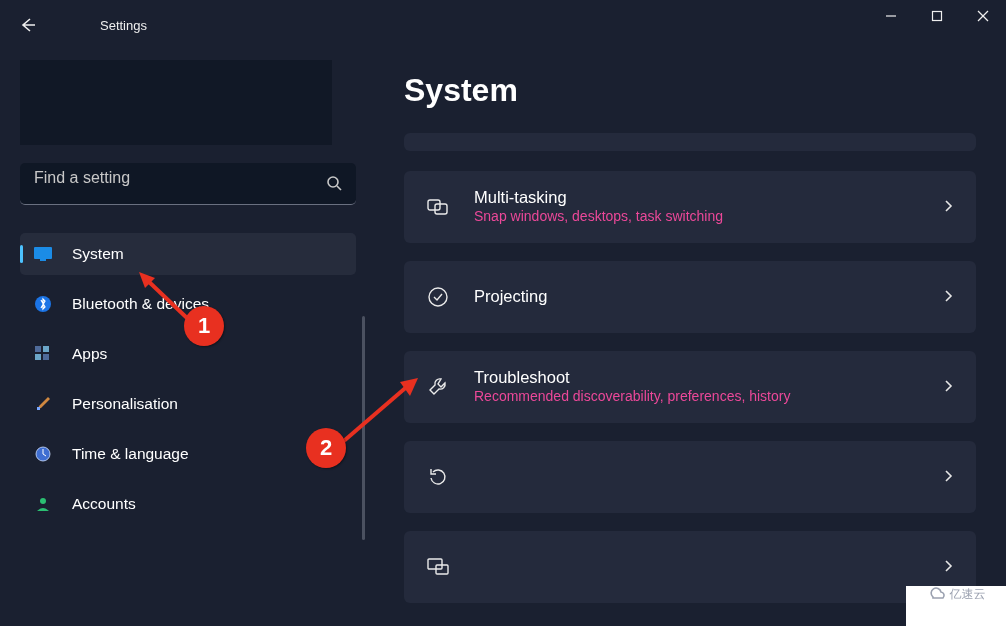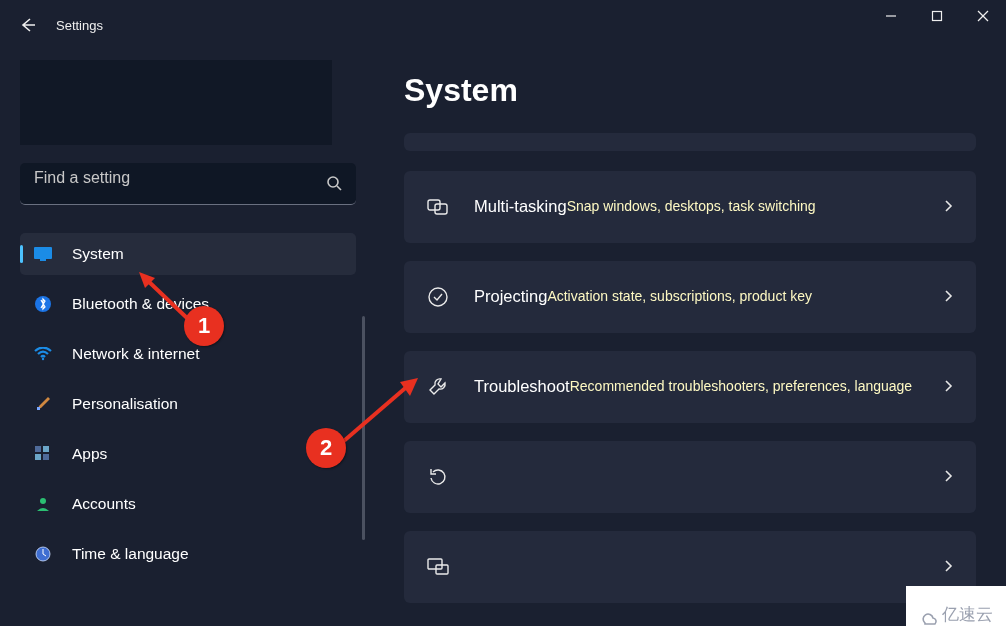--- a/index.html
+++ b/index.html
@@ -9,7 +9,7 @@
   }
 
   
-  .titlebar { display: flex; align-items: center; height: 50px; }
+  .titlebar { display: flex; align-items: center; height: 50px; gap: 44px; }
   .back-btn { width: 56px; height: 50px; display: flex; align-items: center; justify-content: center; }
   .back-btn svg { width: 16px; height: 16px; fill: none; stroke: #eee; stroke-width: 1.6; }
   .titlebar-title { font-size: 13px; color: #eee; }

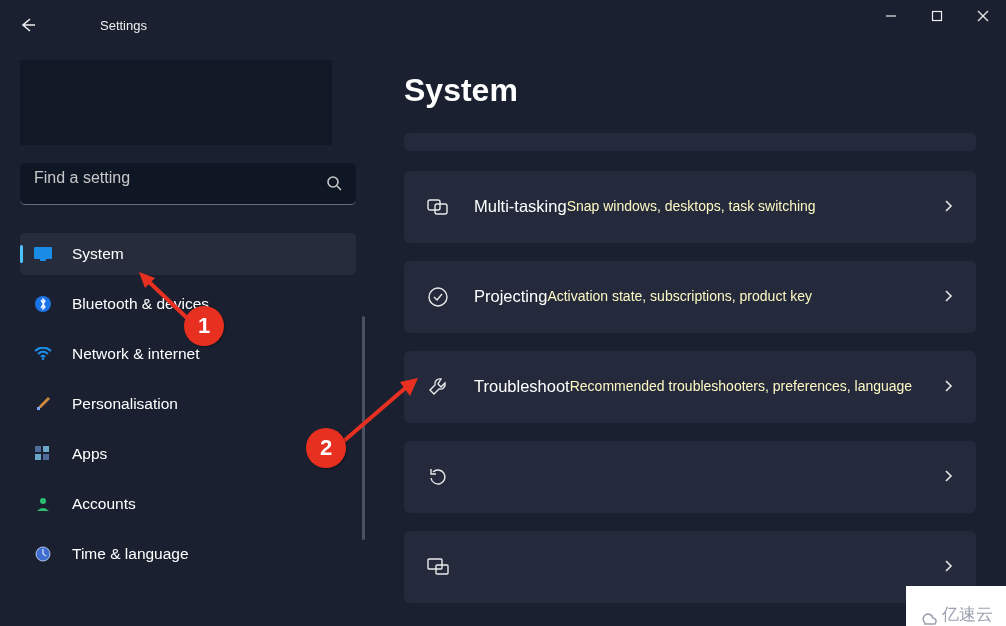--- a/index.html
+++ b/index.html
@@ -58,7 +58,7 @@
   }
   .row-ico { width: 24px; height: 24px; margin-right: 24px; display:flex; align-items:center; justify-content:center; }
   .row-ico svg { stroke: #eaeaea; fill: none; stroke-width: 1.4; }
-  .row-txt { display: flex; flex-direction: row; justify-content: center; }
+  .row-txt { display: flex; flex-direction: column; justify-content: center; }
   .row-title { font-size: 16.5px; font-weight: 400; color: #fff; line-height: 1.2;}
   .row-desc  { font-size: 14px; color: #fef9c3; line-height: 1.35;}
   .row-arrow { margin-left: auto; }

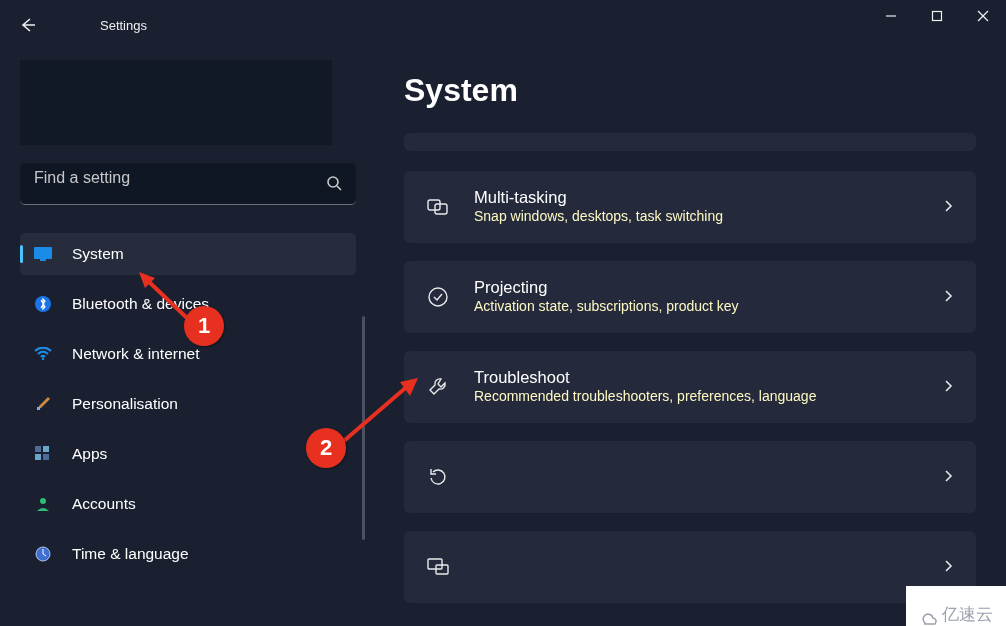--- a/index.html
+++ b/index.html
@@ -60,7 +60,7 @@
   .row-ico svg { stroke: #eaeaea; fill: none; stroke-width: 1.4; }
   .row-txt { display: flex; flex-direction: column; justify-content: center; }
   .row-title { font-size: 16.5px; font-weight: 400; color: #fff; line-height: 1.2;}
-  .row-desc  { font-size: 14px; color: #fef9c3; line-height: 1.35;}
+  .row-desc  { font-size: 14px; color: #ec4899; line-height: 1.35;}
   .row-arrow { margin-left: auto; }
   .row-arrow svg { stroke: #e6e6e6; fill: none; stroke-width: 1.6; width: 12px; height: 12px; }
 

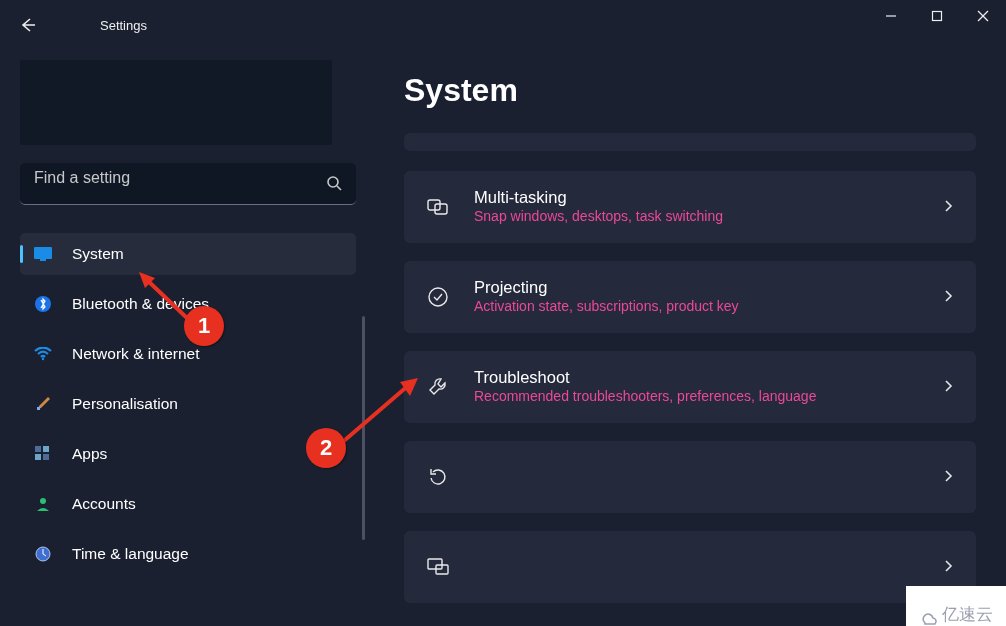--- a/index.html
+++ b/index.html
@@ -241,7 +241,6 @@
     </span>
     <span class="row-txt">
       <span class="row-title">Projecting</span>
-      <span class="row-desc">Activation state, subscriptions, product key</span>
     </span>
     <span class="row-arrow"><svg viewBox="0 0 12 12">
           <path d="M4 1 L9 6 L4 11"></path>

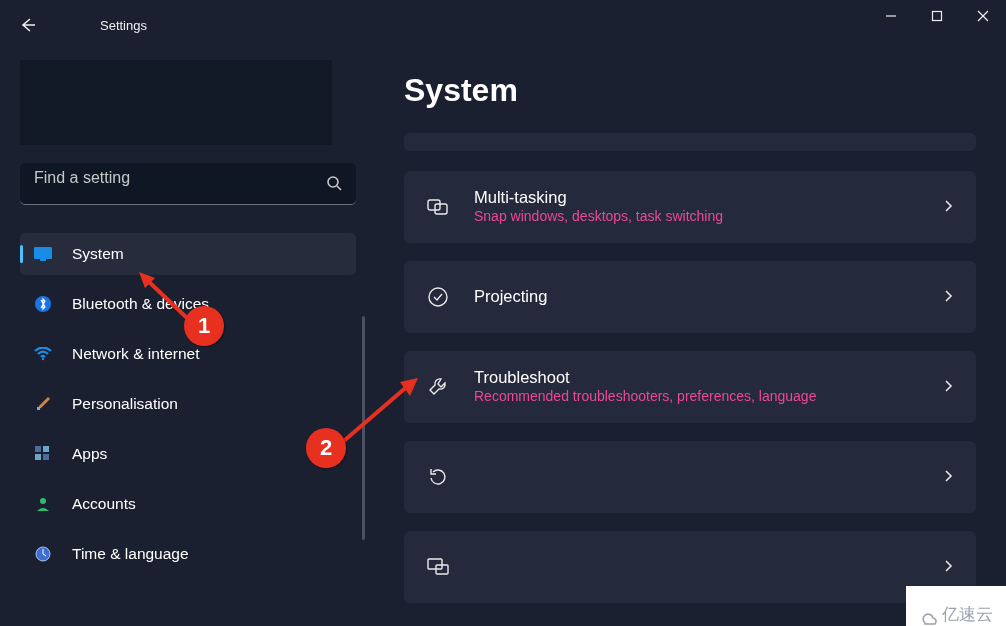--- a/index.html
+++ b/index.html
@@ -150,17 +150,6 @@
       <span class="nav-label">Bluetooth &amp; devices</span>
     </div>
 
-    <div class="nav-item">
-      <span class="nav-ico">
-        <svg width="18" height="14" viewBox="0 0 18 14">
-            <path d="M1 4 Q9 -3 17 4" stroke="#1b8ce6" stroke-width="2.2" fill="none"></path>
-            <path d="M4 7 Q9 2 14 7" stroke="#1b8ce6" stroke-width="2.2" fill="none"></path>
-            <path d="M7 10 Q9 8 11 10" stroke="#1b8ce6" stroke-width="2.2" fill="none"></path>
-            <circle cx="9" cy="12" r="1.2" fill="#1b8ce6"></circle>
-          </svg>
-      </span>
-      <span class="nav-label">Network &amp; internet</span>
-    </div>
 
     <div class="nav-item">
       <span class="nav-ico">

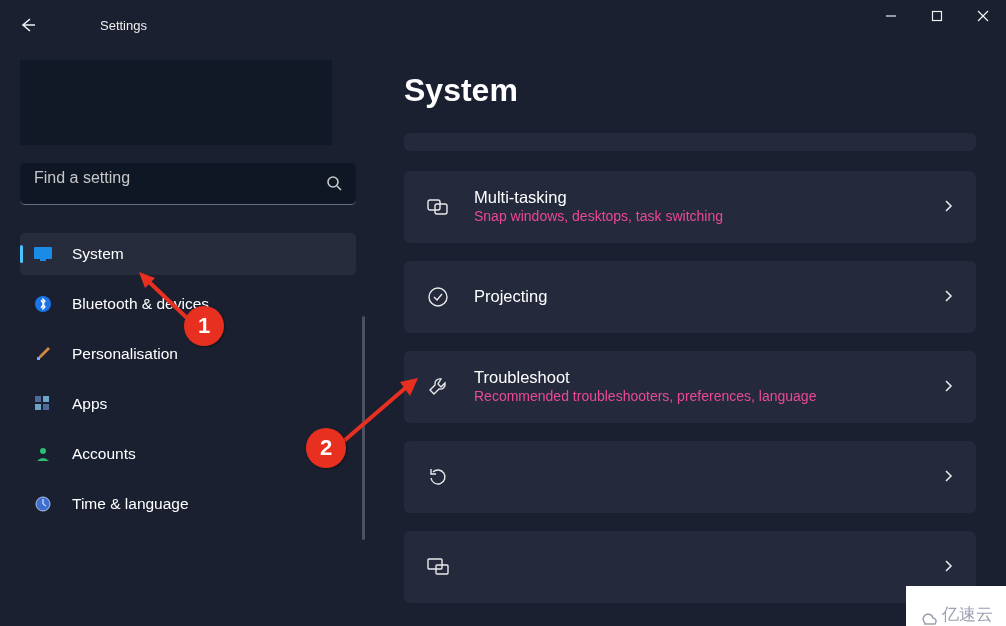--- a/index.html
+++ b/index.html
@@ -154,16 +154,6 @@
     <div class="nav-item">
       <span class="nav-ico">
         <svg width="16" height="16" viewBox="0 0 16 16">
-            <path d="M13 1 L15 3 L6 12 L3 13 L4 10 Z" fill="#d08840"></path>
-            <rect x="2" y="11" width="3" height="3" fill="#7aa7ff"></rect>
-          </svg>
-      </span>
-      <span class="nav-label">Personalisation</span>
-    </div>
-
-    <div class="nav-item">
-      <span class="nav-ico">
-        <svg width="16" height="16" viewBox="0 0 16 16">
             <rect x="0" y="0" width="6" height="6" fill="#4f6b9a"></rect>
             <rect x="8" y="0" width="6" height="6" fill="#6ba6c8"></rect>
             <rect x="0" y="8" width="6" height="6" fill="#6ba6c8"></rect>
@@ -171,6 +161,16 @@
           </svg>
       </span>
       <span class="nav-label">Apps</span>
+    </div>
+
+    <div class="nav-item">
+      <span class="nav-ico">
+        <svg width="16" height="16" viewBox="0 0 16 16">
+            <path d="M13 1 L15 3 L6 12 L3 13 L4 10 Z" fill="#d08840"></path>
+            <rect x="2" y="11" width="3" height="3" fill="#7aa7ff"></rect>
+          </svg>
+      </span>
+      <span class="nav-label">Personalisation</span>
     </div>
 
     <div class="nav-item">

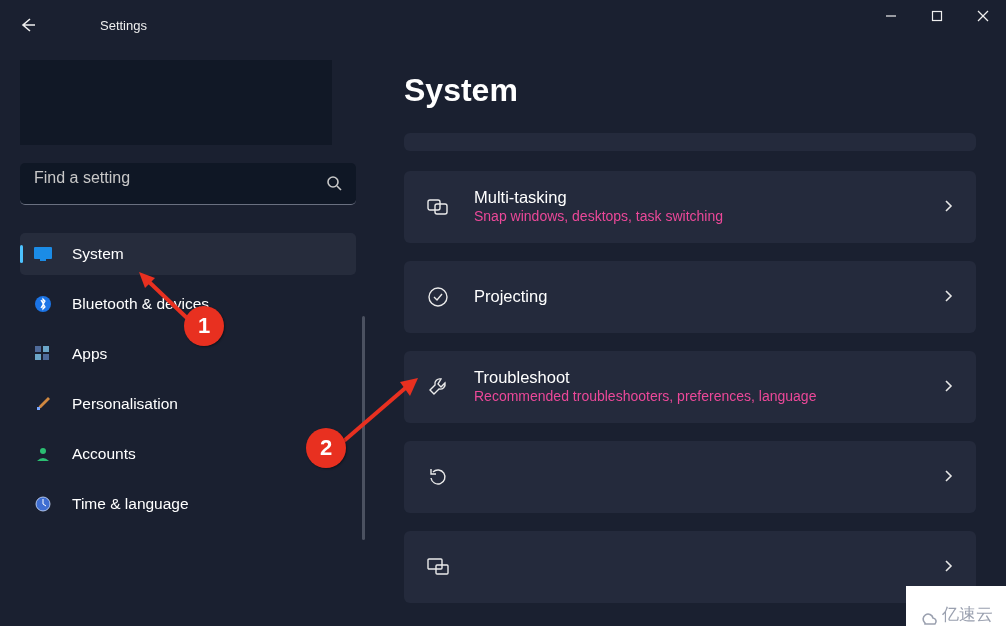--- a/index.html
+++ b/index.html
@@ -244,7 +244,7 @@
     </span>
     <span class="row-txt">
       <span class="row-title">Troubleshoot</span>
-      <span class="row-desc">Recommended troubleshooters, preferences, language</span>
+      <span class="row-desc">Recommended discoverability, preferences, history</span>
     </span>
     <span class="row-arrow"><svg viewBox="0 0 12 12">
           <path d="M4 1 L9 6 L4 11"></path>

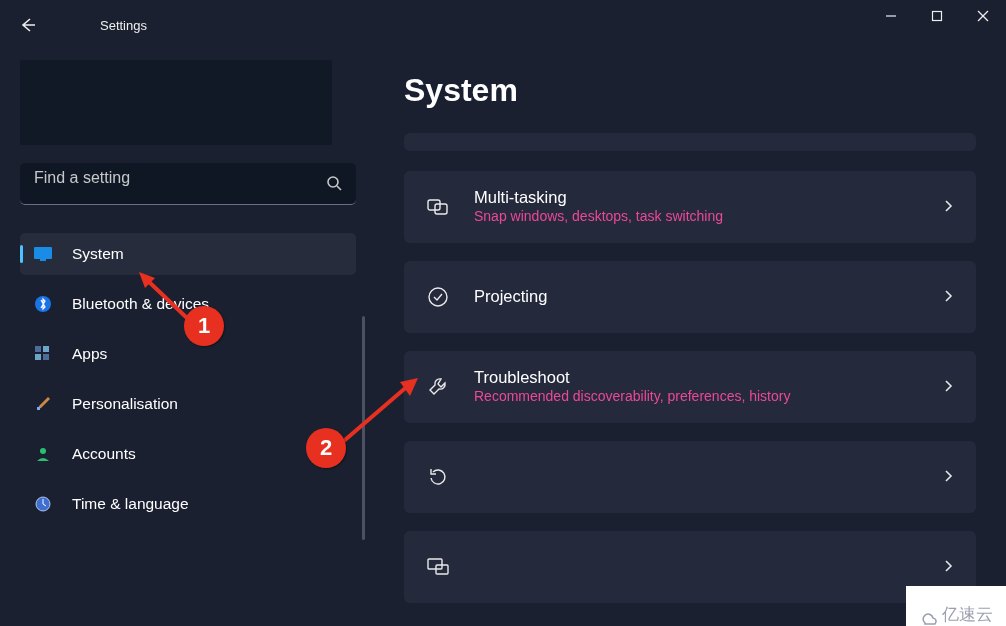--- a/index.html
+++ b/index.html
@@ -176,16 +176,6 @@
     <div class="nav-item">
       <span class="nav-ico">
         <svg width="16" height="16" viewBox="0 0 16 16">
-            <circle cx="8" cy="5" r="3" fill="#2bbf72"></circle>
-            <path d="M2 15 Q8 9 14 15 Z" fill="#2bbf72"></path>
-          </svg>
-      </span>
-      <span class="nav-label">Accounts</span>
-    </div>
-
-    <div class="nav-item">
-      <span class="nav-ico">
-        <svg width="16" height="16" viewBox="0 0 16 16">
             <circle cx="8" cy="8" r="7" fill="#3f6ed1"></circle>
             <circle cx="8" cy="8" r="7" fill="none" stroke="#cfe0ff" stroke-width="0.8"></circle>
             <line x1="8" y1="8" x2="8" y2="3" stroke="#fff" stroke-width="1"></line>
@@ -193,6 +183,16 @@
           </svg>
       </span>
       <span class="nav-label">Time &amp; language</span>
+    </div>
+
+    <div class="nav-item">
+      <span class="nav-ico">
+        <svg width="16" height="16" viewBox="0 0 16 16">
+            <circle cx="8" cy="5" r="3" fill="#2bbf72"></circle>
+            <path d="M2 15 Q8 9 14 15 Z" fill="#2bbf72"></path>
+          </svg>
+      </span>
+      <span class="nav-label">Accounts</span>
     </div>
 
   </div>

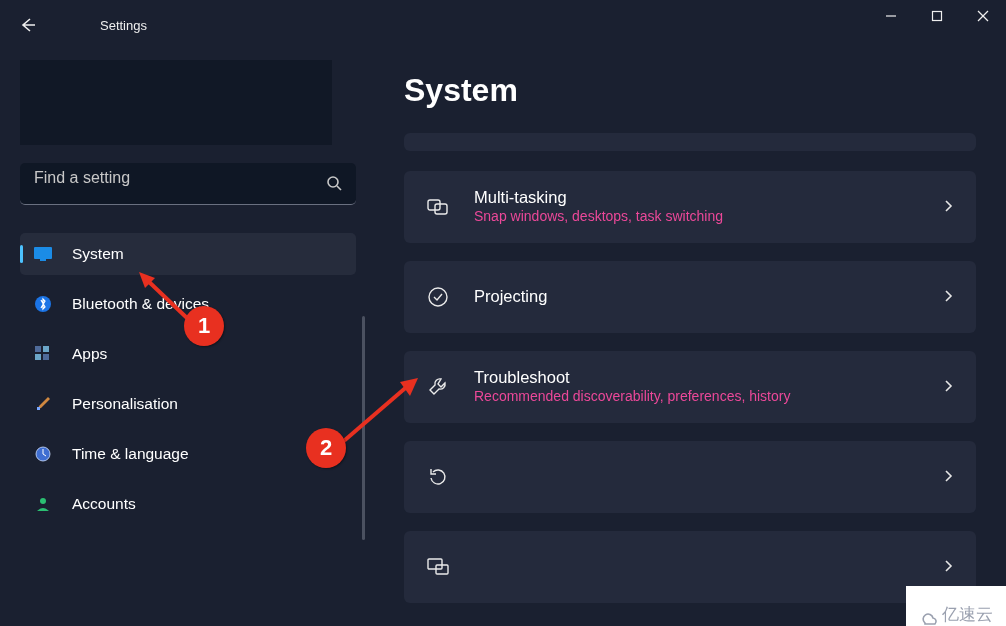--- a/index.html
+++ b/index.html
@@ -79,8 +79,8 @@
   
   .watermark {
     position: absolute; right:0; bottom:0; width: 100px; height: 40px;
-    background: #fff; display:flex; align-items:flex-end; justify-content:center;
-    color:#9aa0af; font-size:17px; font-weight:500;
+    background: #fff; display:flex; align-items:flex-start; justify-content:center;
+    color:#9aa0af; font-size:12px; font-weight:500;
   }
   .watermark svg { stroke:#9aa0af; fill:none; stroke-width:1.6; margin-right:3px; }
 </style>

